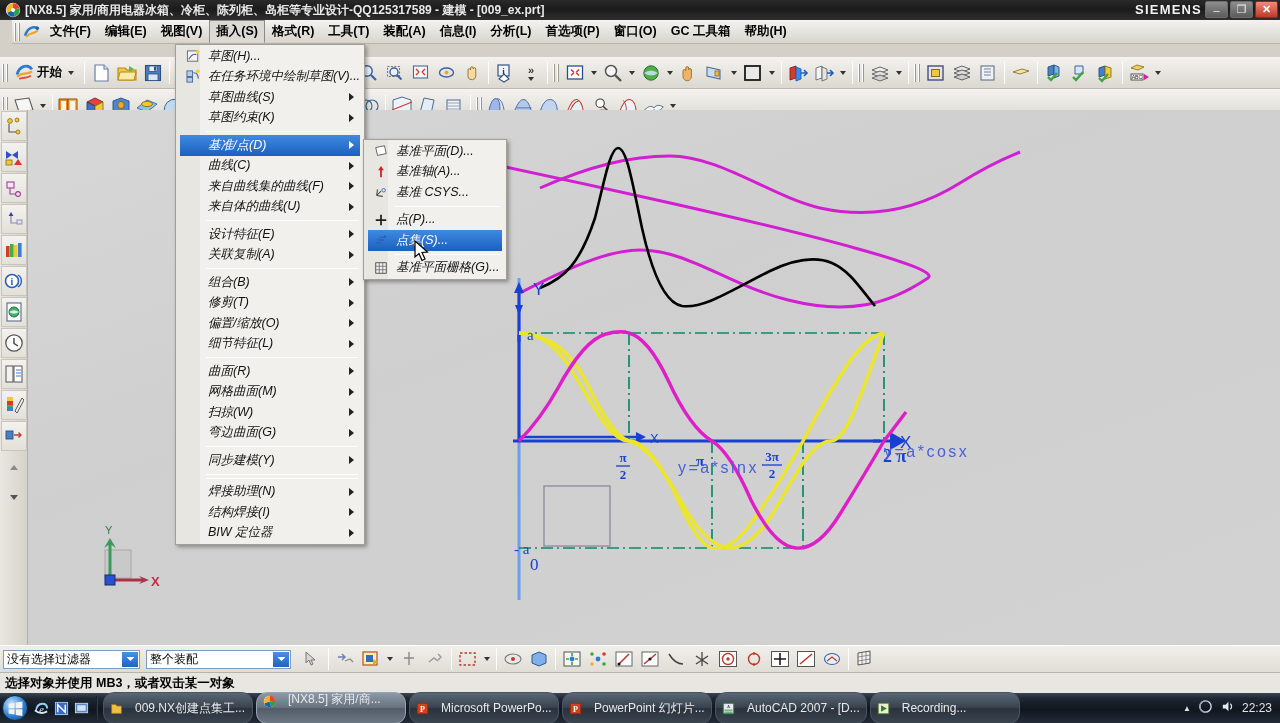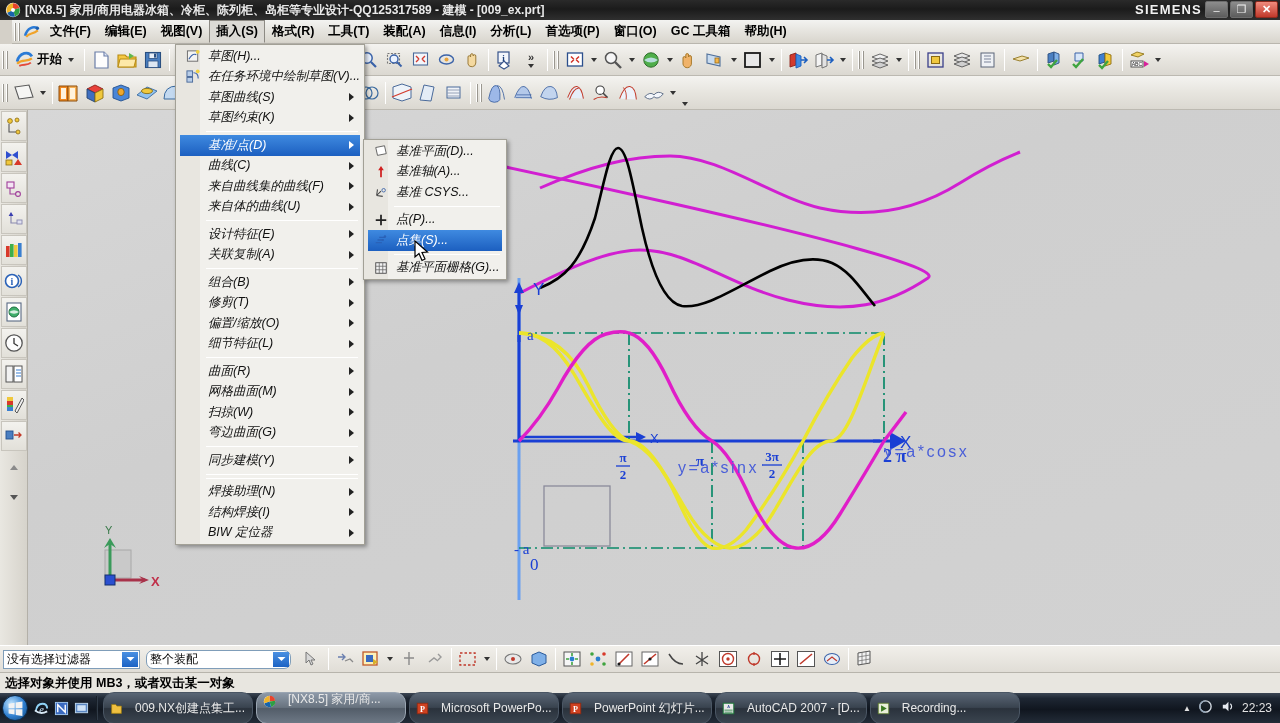--- a/index.html
+++ b/index.html
@@ -44,7 +44,7 @@
   
   .toolbar-row { position:absolute; left:0; width:1280px; height:32px;
     background:linear-gradient(to bottom,#f4f3f0 0%,#e7e5df 50%,#dbd8d1 100%);
-    border-bottom:1px solid #bcb9b1; display:flex; align-items:center; }
+    border-bottom:1px solid #bcb9b1; display:flex; align-items:center;margin-top:13px; }
   .toolbar-row.r1 { top:44px; }
   .toolbar-row.r2 { top:76px; height:34px;}
   .tbtn { width:26px; height:26px; display:flex; align-items:center; justify-content:center;

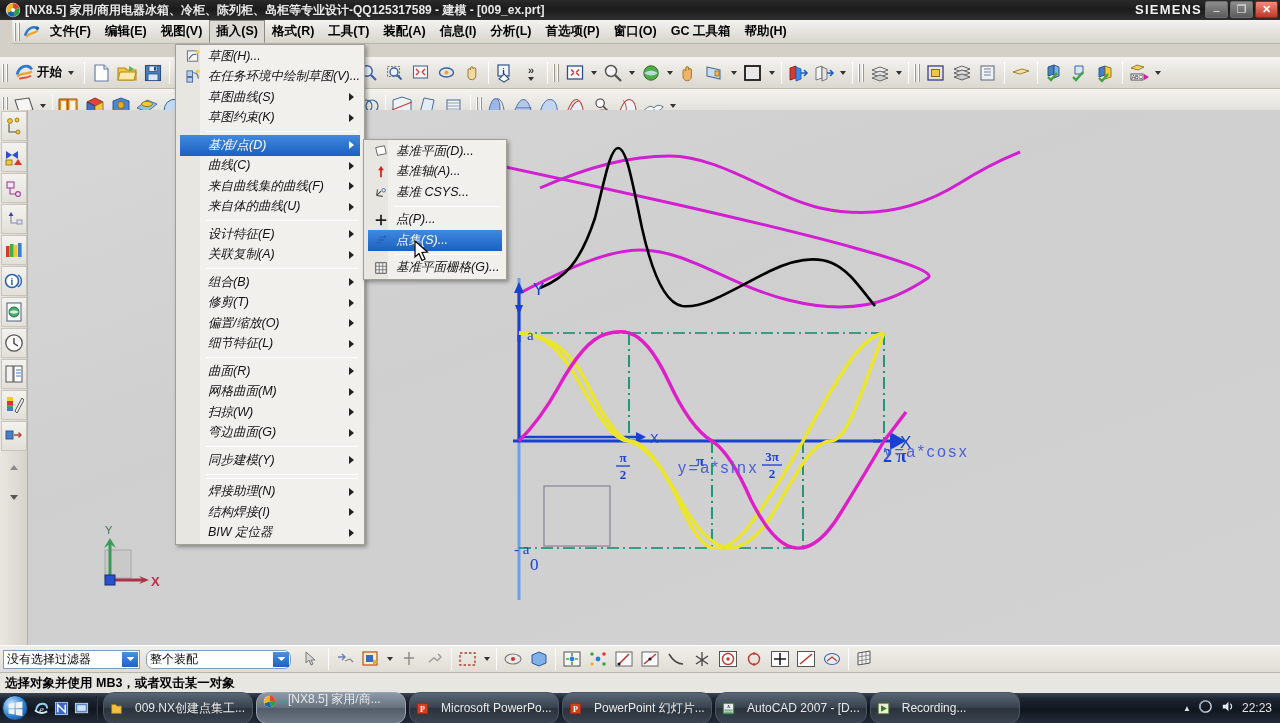--- a/index.html
+++ b/index.html
@@ -933,7 +933,7 @@
       </span>
     </span>
     <span style="width:6px"></span>
-    <span class="combo" style="width:145px;border-radius:7px;">
+    <span class="combo" style="width:145px;">
       <span>整个装配</span>
       <span class="cb-arrow">
         <svg width="9" height="6" viewBox="0 0 9 6">

